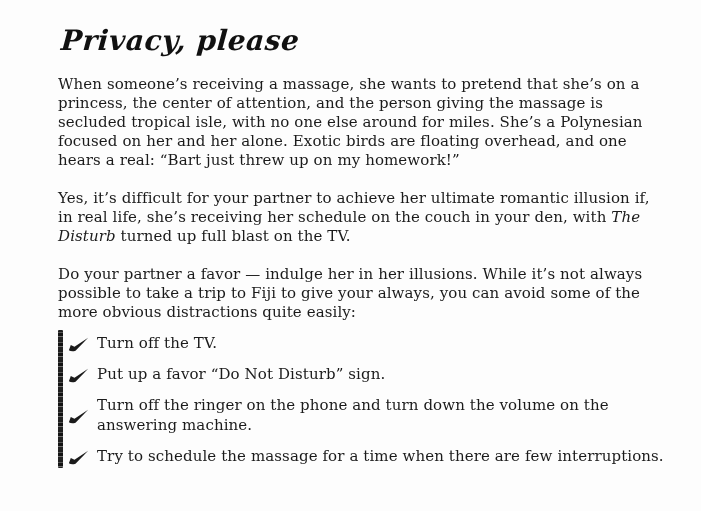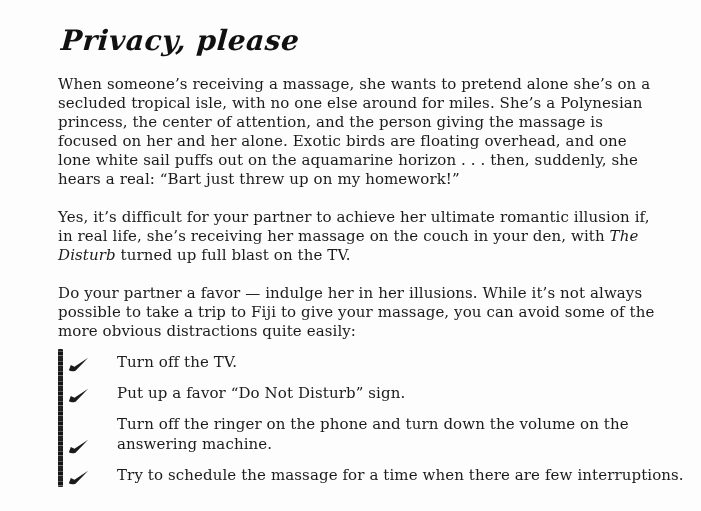--- a/index.html
+++ b/index.html
@@ -87,7 +87,7 @@
   <div class="body-block">
     <div id="paragraphs">
         <div class="paragraph">
-          <div class="text-line"><span>When someone’s receiving a massage, she wants to pretend alone she’s on a</span></div>
+          <div class="text-line"><span>When someone’s receiving a massage, she wants to pretend that she’s on a</span></div>
           <div class="text-line"><span>secluded tropical isle, with no one else around for miles. She’s a Polynesian</span></div>
           <div class="text-line"><span>princess, the center of attention, and the person giving the massage is</span></div>
           <div class="text-line"><span>focused on her and her alone. Exotic birds are floating overhead, and one</span></div>

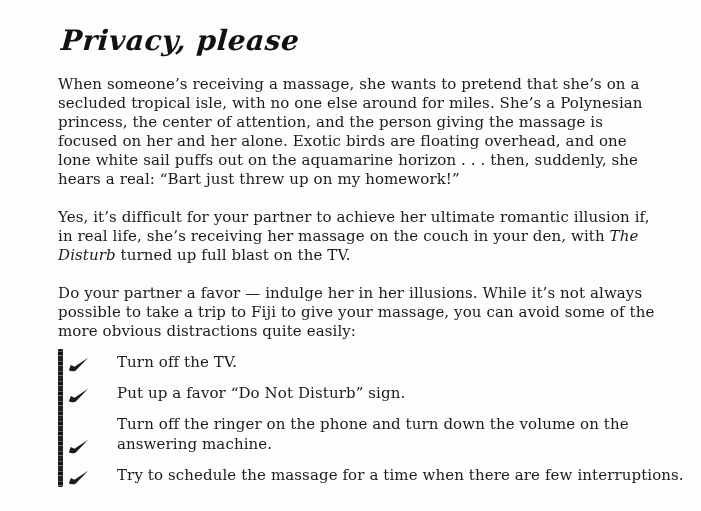--- a/index.html
+++ b/index.html
@@ -88,8 +88,8 @@
     <div id="paragraphs">
         <div class="paragraph">
           <div class="text-line"><span>When someone’s receiving a massage, she wants to pretend that she’s on a</span></div>
+          <div class="text-line"><span>princess, the center of attention, and the person giving the massage is</span></div>
           <div class="text-line"><span>secluded tropical isle, with no one else around for miles. She’s a Polynesian</span></div>
-          <div class="text-line"><span>princess, the center of attention, and the person giving the massage is</span></div>
           <div class="text-line"><span>focused on her and her alone. Exotic birds are floating overhead, and one</span></div>
           <div class="text-line"><span>lone white sail puffs out on the aquamarine horizon . . . then, suddenly, she</span></div>
           <div class="text-line"><span>hears a real: “Bart just threw up on my homework!”</span></div>

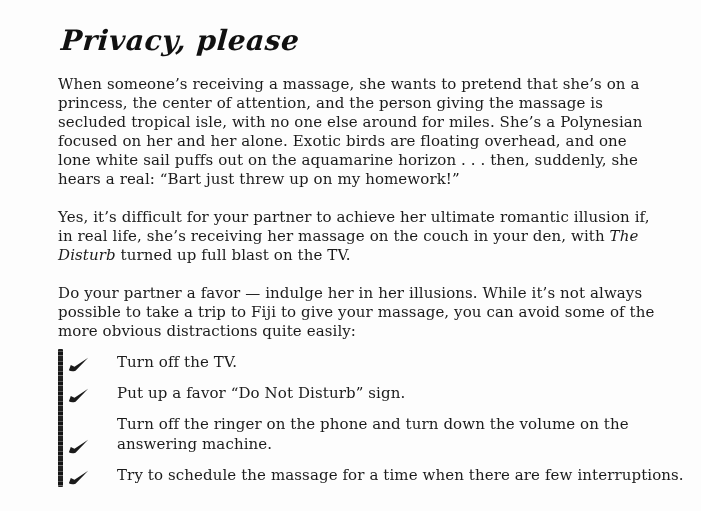--- a/index.html
+++ b/index.html
@@ -91,7 +91,6 @@
           <div class="text-line"><span>princess, the center of attention, and the person giving the massage is</span></div>
           <div class="text-line"><span>secluded tropical isle, with no one else around for miles. She’s a Polynesian</span></div>
           <div class="text-line"><span>focused on her and her alone. Exotic birds are floating overhead, and one</span></div>
-          <div class="text-line"><span>lone white sail puffs out on the aquamarine horizon . . . then, suddenly, she</span></div>
           <div class="text-line"><span>hears a real: “Bart just threw up on my homework!”</span></div>
         </div>
         <div class="paragraph">

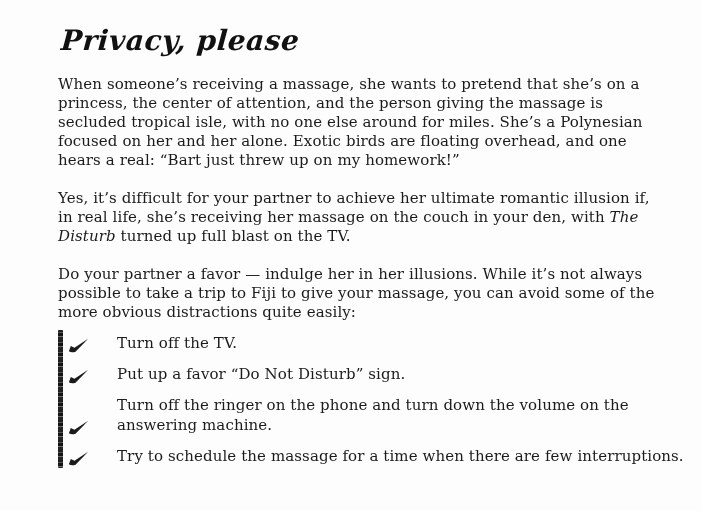--- a/index.html
+++ b/index.html
@@ -95,7 +95,7 @@
         </div>
         <div class="paragraph">
           <div class="text-line"><span>Yes, it’s difficult for your partner to achieve her ultimate romantic illusion if,</span></div>
-          <div class="text-line"><span>in real life, she’s receiving her massage on the couch in your den, with </span><span class="italic">The</span></div>
+          <div class="text-line"><span>in real life, she’s receiving her schedule on the couch in your den, with </span><span class="italic">The</span></div>
           <div class="text-line"><span class="italic">Disturb</span><span> turned up full blast on the TV.</span></div>
         </div>
         <div class="paragraph">

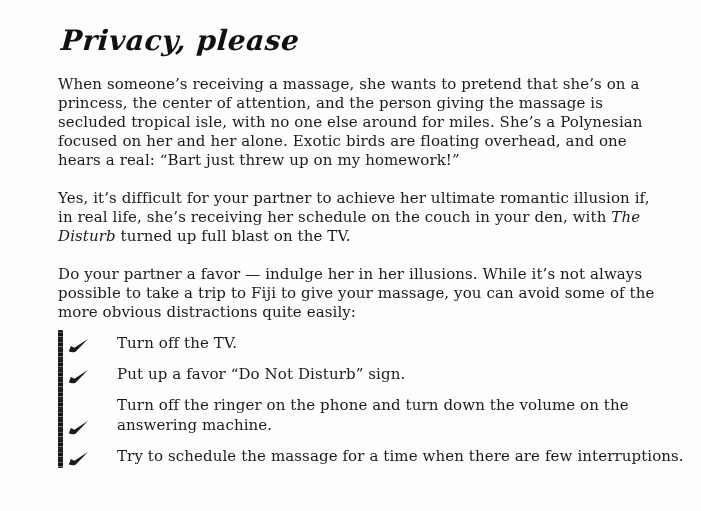--- a/index.html
+++ b/index.html
@@ -100,7 +100,7 @@
         </div>
         <div class="paragraph">
           <div class="text-line"><span>Do your partner a favor — indulge her in her illusions. While it’s not always</span></div>
-          <div class="text-line"><span>possible to take a trip to Fiji to give your massage, you can avoid some of the</span></div>
+          <div class="text-line"><span>possible to take a trip to Fiji to give your always, you can avoid some of the</span></div>
           <div class="text-line"><span>more obvious distractions quite easily:</span></div>
         </div>
       </div>

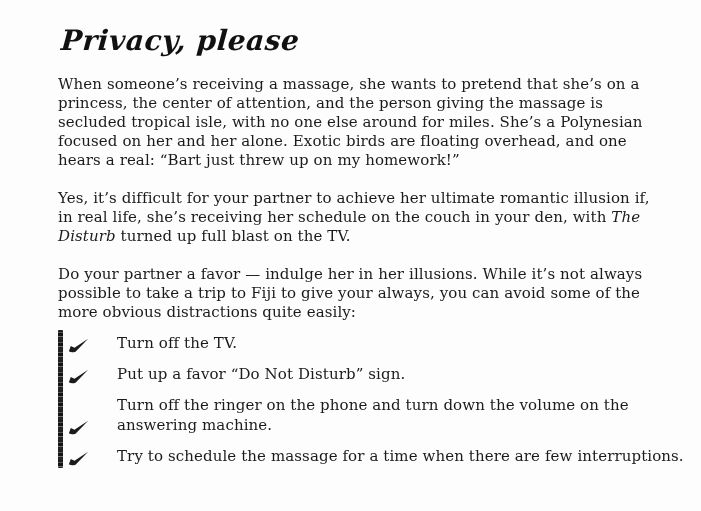--- a/index.html
+++ b/index.html
@@ -61,12 +61,11 @@
   }
   .check-item {
     display: flex;
-    align-items: flex-end;
+    align-items: center;
     margin-bottom: 11px;
     font-size: 15px;
     line-height: 20px;
     letter-spacing: 0.1px;
-    gap: 20px;
   }
   .check-item:last-child { margin-bottom: 0; }
   .bullet {

